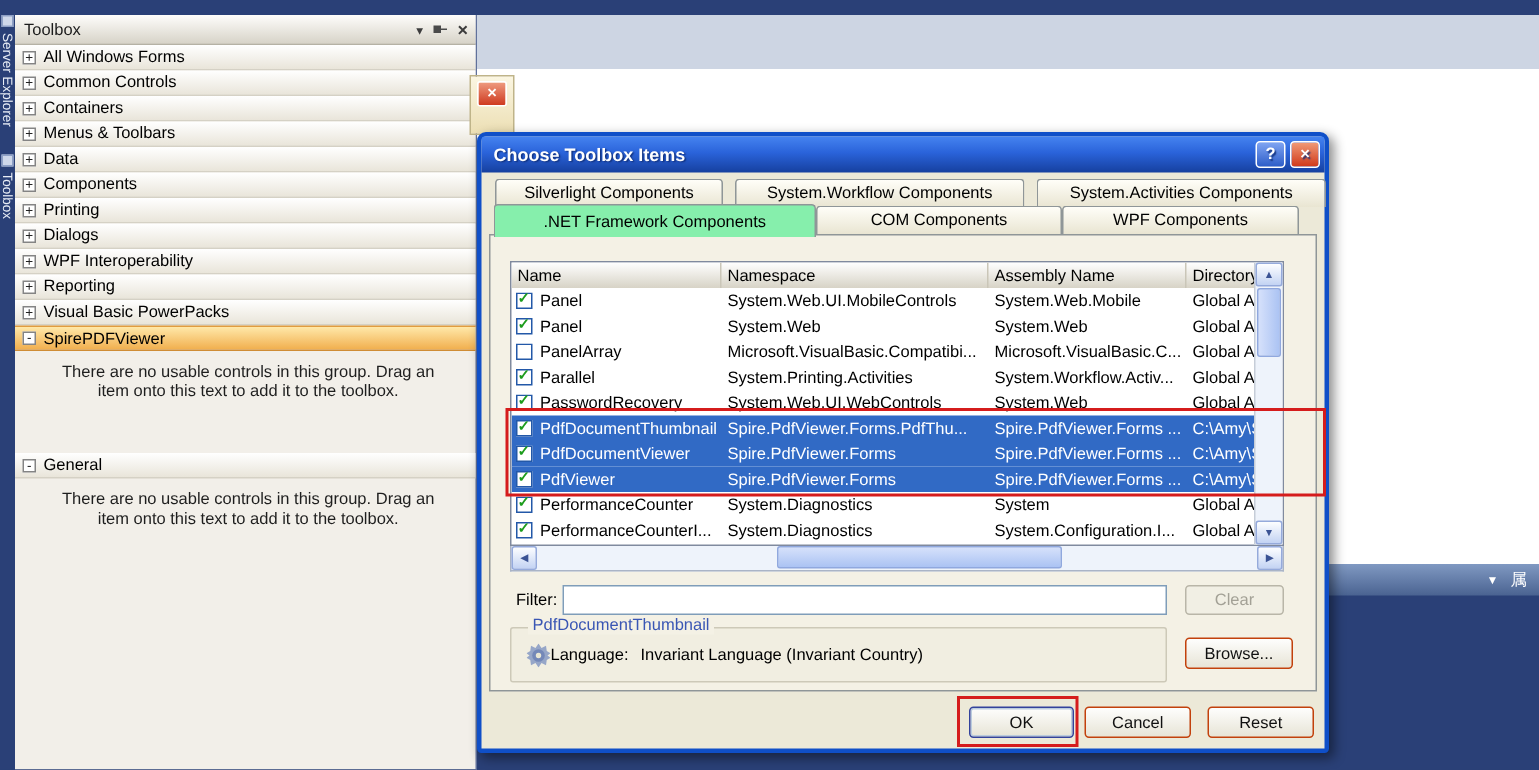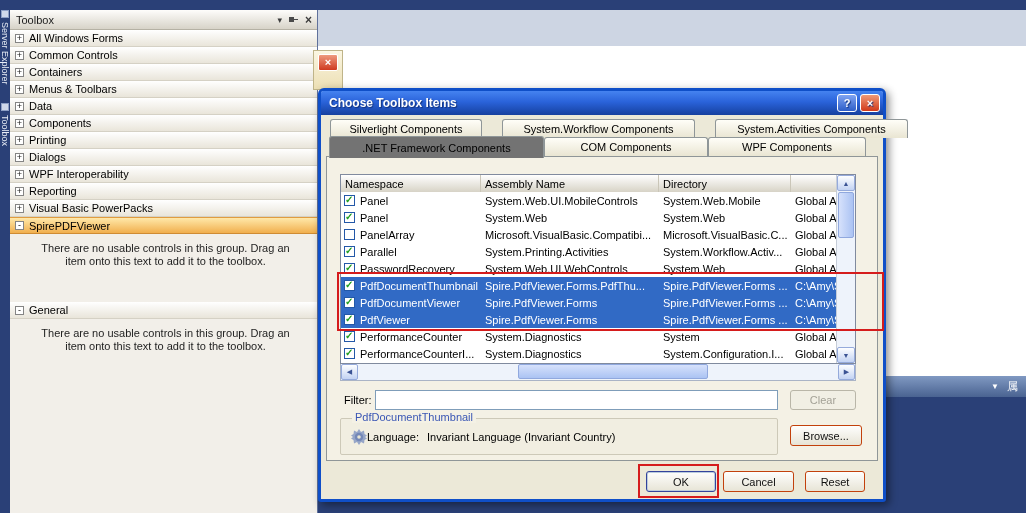--- a/index.html
+++ b/index.html
@@ -47,7 +47,7 @@
   .dlg-btn.help{background:linear-gradient(#7fa4f2,#2d5dc8)}
   .dlg-btn.close{background:linear-gradient(#f09a77,#d13919)}
 
-  .tabs-back{position:absolute;left:9px;top:28px;display:flex;gap:20px;height:19px;z-index:2}
+  .tabs-back{position:absolute;left:9px;top:28px;display:flex;gap:8px;height:19px;z-index:2}
   .tabs-front{position:absolute;left:8px;top:45px;display:flex;height:22px;align-items:flex-end;z-index:3}
   .tab{display:flex;align-items:center;justify-content:center;background:linear-gradient(#fffef8,#e9e5d2);border:1px solid #8f9698;border-bottom:none;border-radius:3px 3px 0 0;white-space:nowrap;cursor:pointer}
   .tabs-back .tab{height:19px}

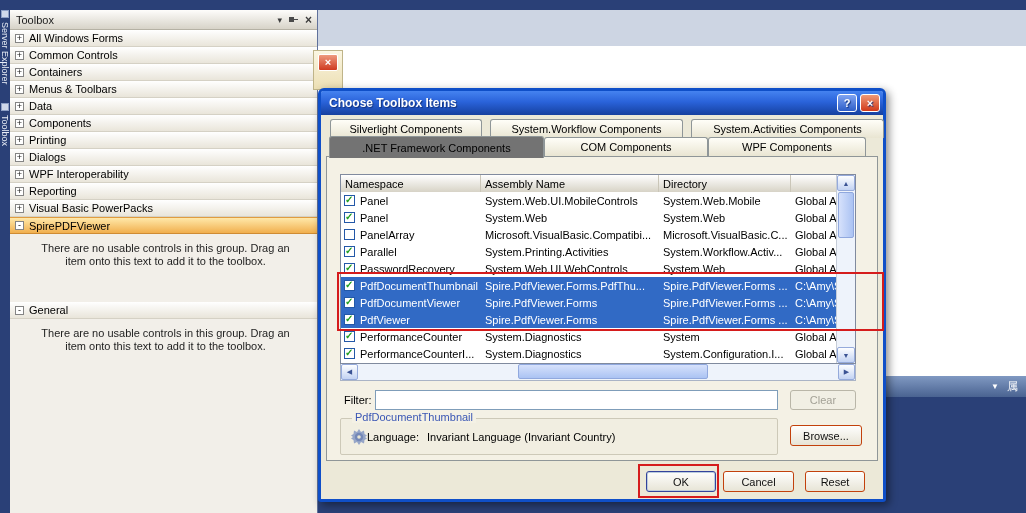--- a/index.html
+++ b/index.html
@@ -55,7 +55,7 @@
   .tabs-back .tab:nth-of-type(2){width:193px}
   .tabs-back .tab:nth-of-type(3){width:193px}
   .tabs-front .tab{height:19px;margin-bottom:2px}
-  .tabs-front .tab.active{height:22px;margin-bottom:0;background:#737373;position:relative;z-index:4}
+  .tabs-front .tab.active{height:22px;margin-bottom:0;background:#86efac;position:relative;z-index:4}
   .tabs-front .tab:nth-of-type(1){width:215px}
   .tabs-front .tab:nth-of-type(2){width:164px}
   .tabs-front .tab:nth-of-type(3){width:158px}

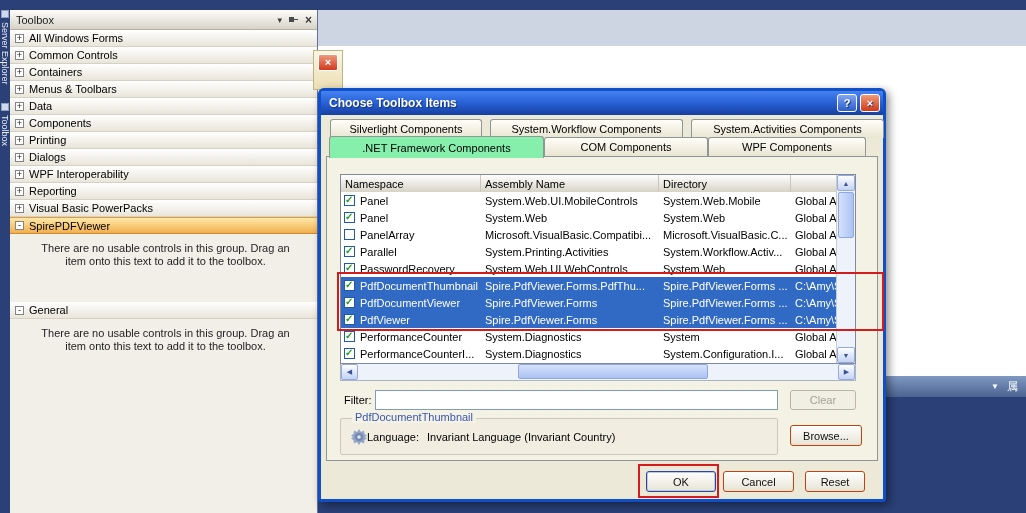--- a/index.html
+++ b/index.html
@@ -268,6 +268,9 @@
     <div class="tbl-main">
       <div class="tbl-head">
 
+          <div class="th">
+            <span>Name</span>
+          </div>
 
           <div class="th">
             <span>Namespace</span>

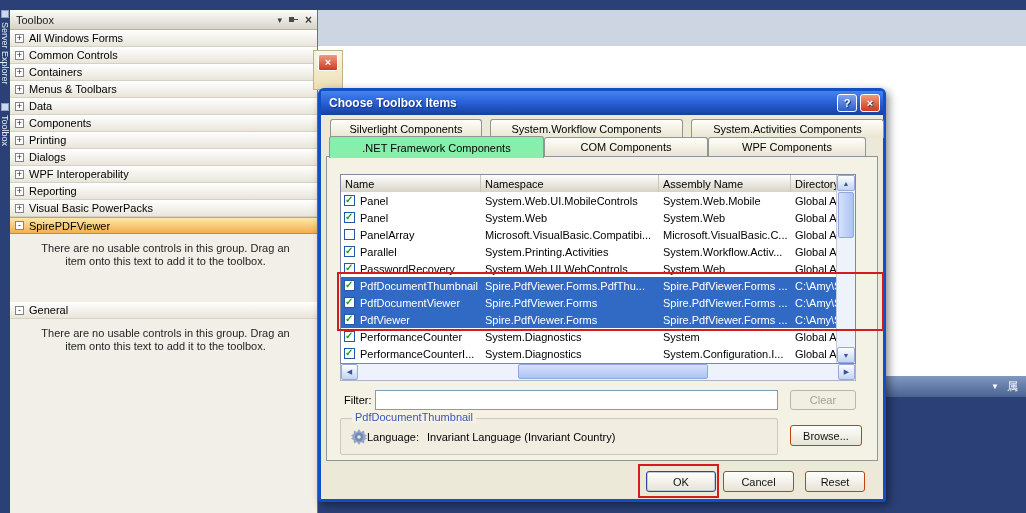--- a/index.html
+++ b/index.html
@@ -103,7 +103,7 @@
   .btn.browse{position:absolute;left:469px;top:334px;width:72px;z-index:5}
   .btn.ok{position:absolute;left:325px;top:380px;width:70px;z-index:6;box-shadow:inset 0 0 0 1px #bcd;border-color:#33439c}
   .btn.cancel{position:absolute;left:402px;top:380px;width:71px;z-index:5}
-  .btn.reset{position:absolute;left:484px;top:380px;width:60px;z-index:5}
+  .btn.reset{position:absolute;left:484px;top:380px;width:71px;z-index:5}
 
   
   .info-label{position:absolute;left:31px;top:320px;background:#f4f1e5;padding:0 3px;color:#3a56b4;z-index:6}

